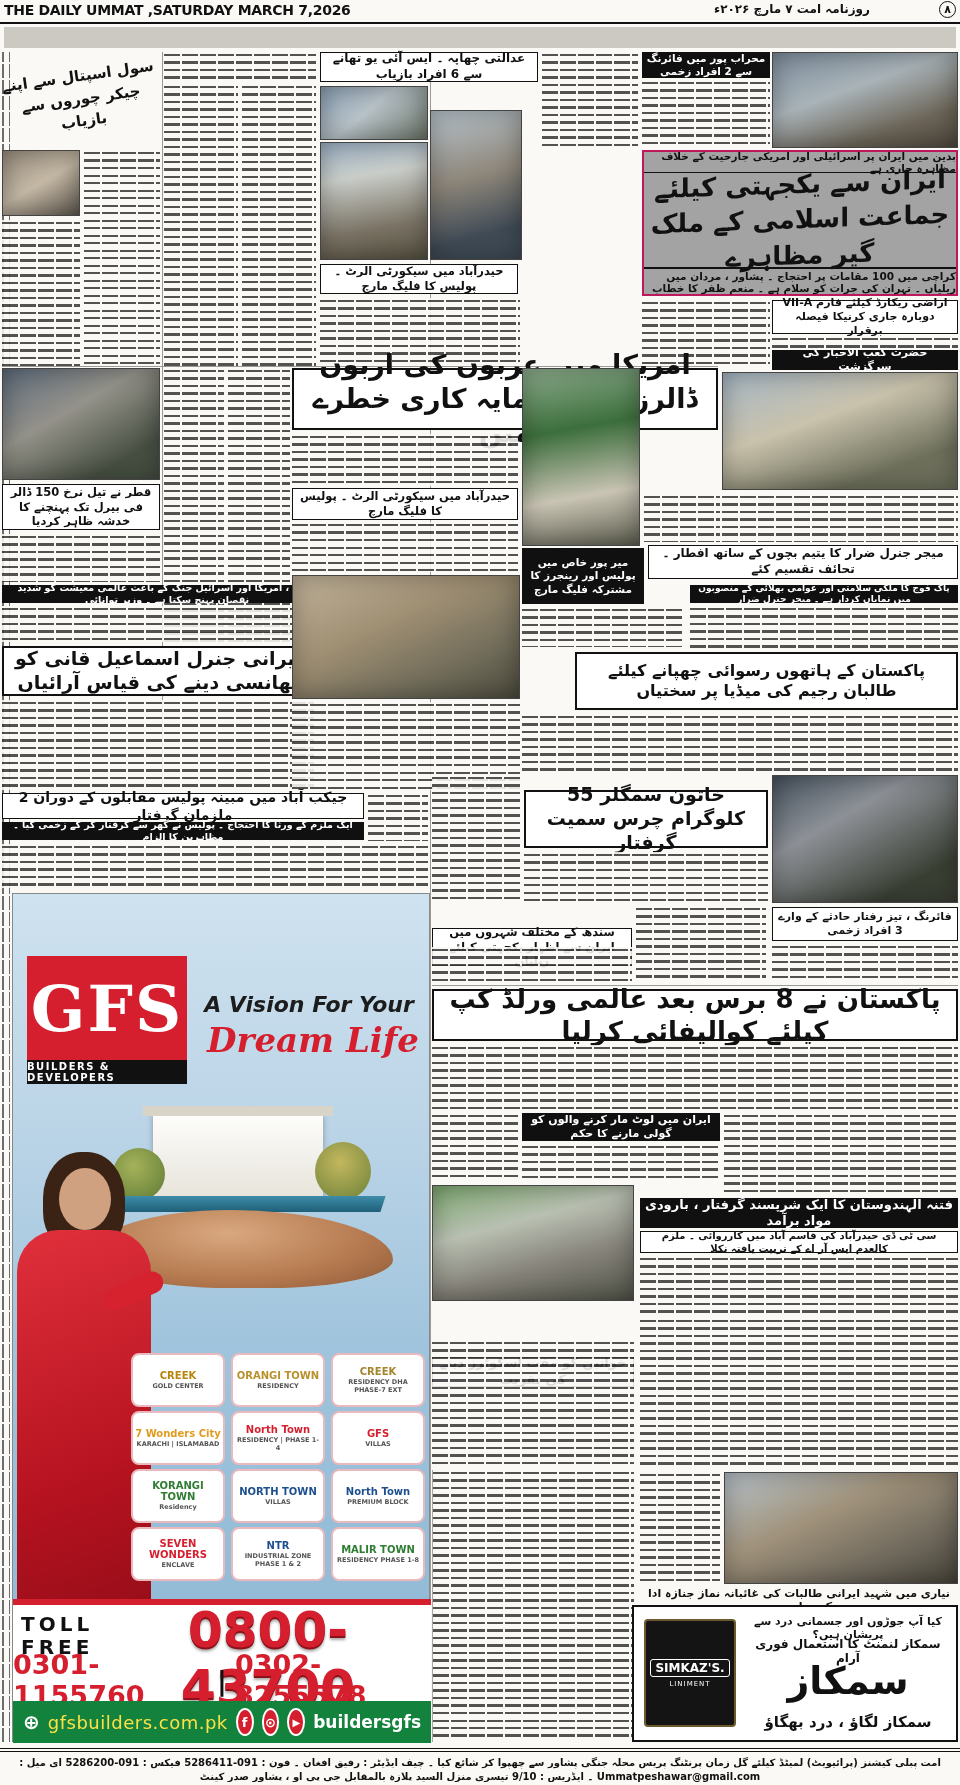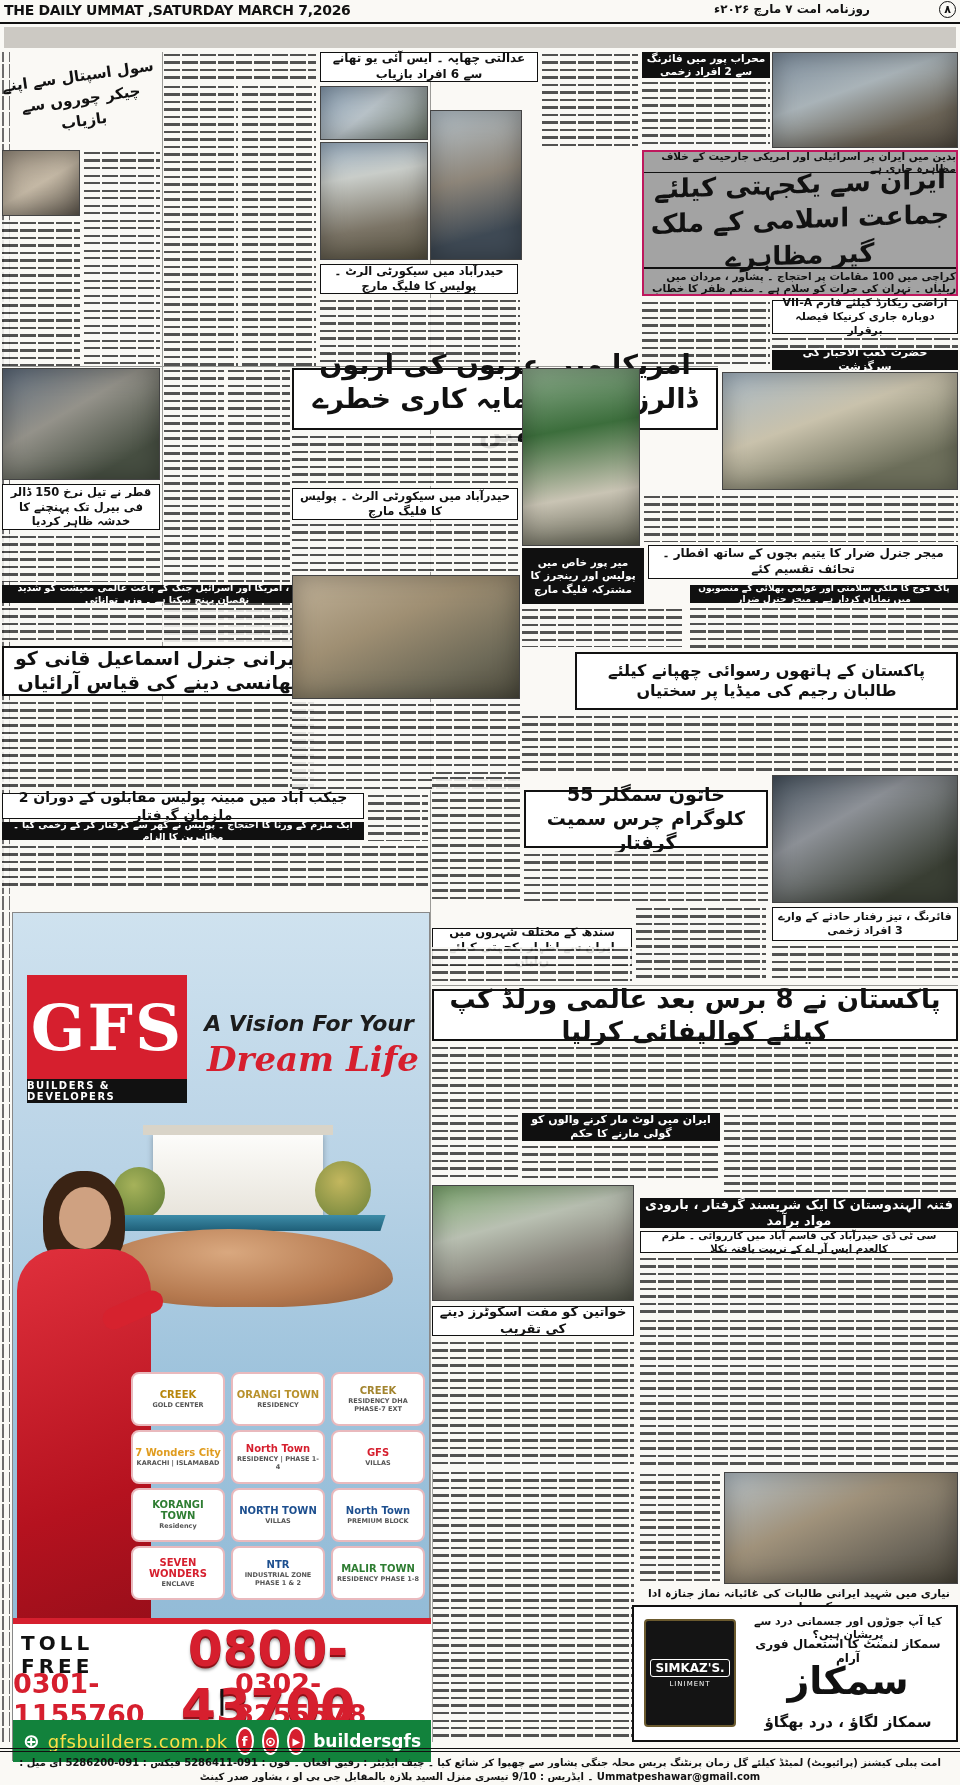--- a/index.html
+++ b/index.html
@@ -233,7 +233,7 @@
     <div class="abs urdu" style="left:110px;top:106px;width:208px;height:22px;font-size:15px;font-weight:700;text-align:center;">سمکاز لگاؤ ، درد بھگاؤ</div>
   </div>
 
-  <div id="gfs-ad" class="abs" style="left:12px;top:893px;width:418px;height:849px;margin-top:19px;">
+  <div id="gfs-ad" class="abs" style="left:12px;top:893px;width:418px;height:849px;">
 
     <div class="abs" style="left:14px;top:62px;width:160px;height:104px;background:#d61f2e;display:flex;align-items:center;justify-content:center;">
       <span style="color:#fff;font-family:'DejaVu Serif',serif;font-size:64px;font-weight:700;letter-spacing:2px;">GFS</span>

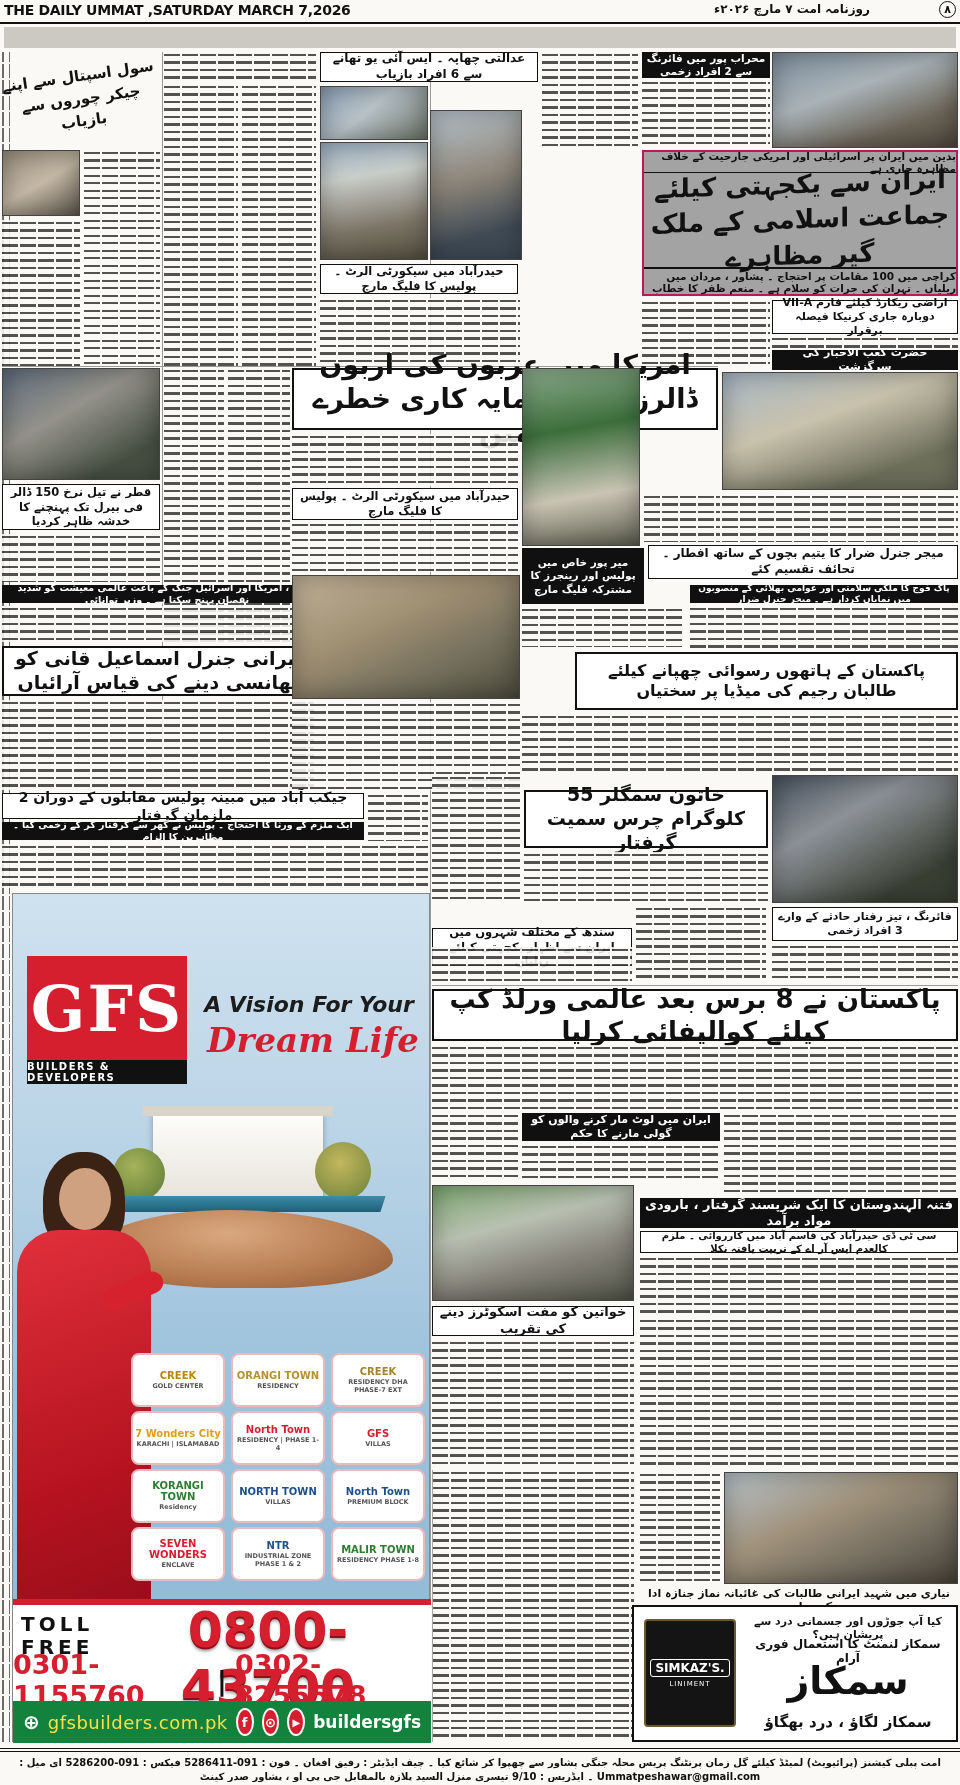--- a/index.html
+++ b/index.html
@@ -209,7 +209,7 @@
     </div>
   <div class="abs tx" style="left:640px;top:1256px;width:318px;height:58px;"></div>
 
-  <div class="abs hbox thin" style="left:432px;top:1306px;width:202px;height:30px;font-size:13px;">
+  <div class="abs hbox thin" style="left:432px;top:1357px;width:202px;height:30px;font-size:13px;">
       <span>خواتین کو مفت اسکوٹرز دینے کی تقریب</span>
     </div>
   <div class="abs tx" style="left:432px;top:1340px;width:202px;height:128px;"></div>

